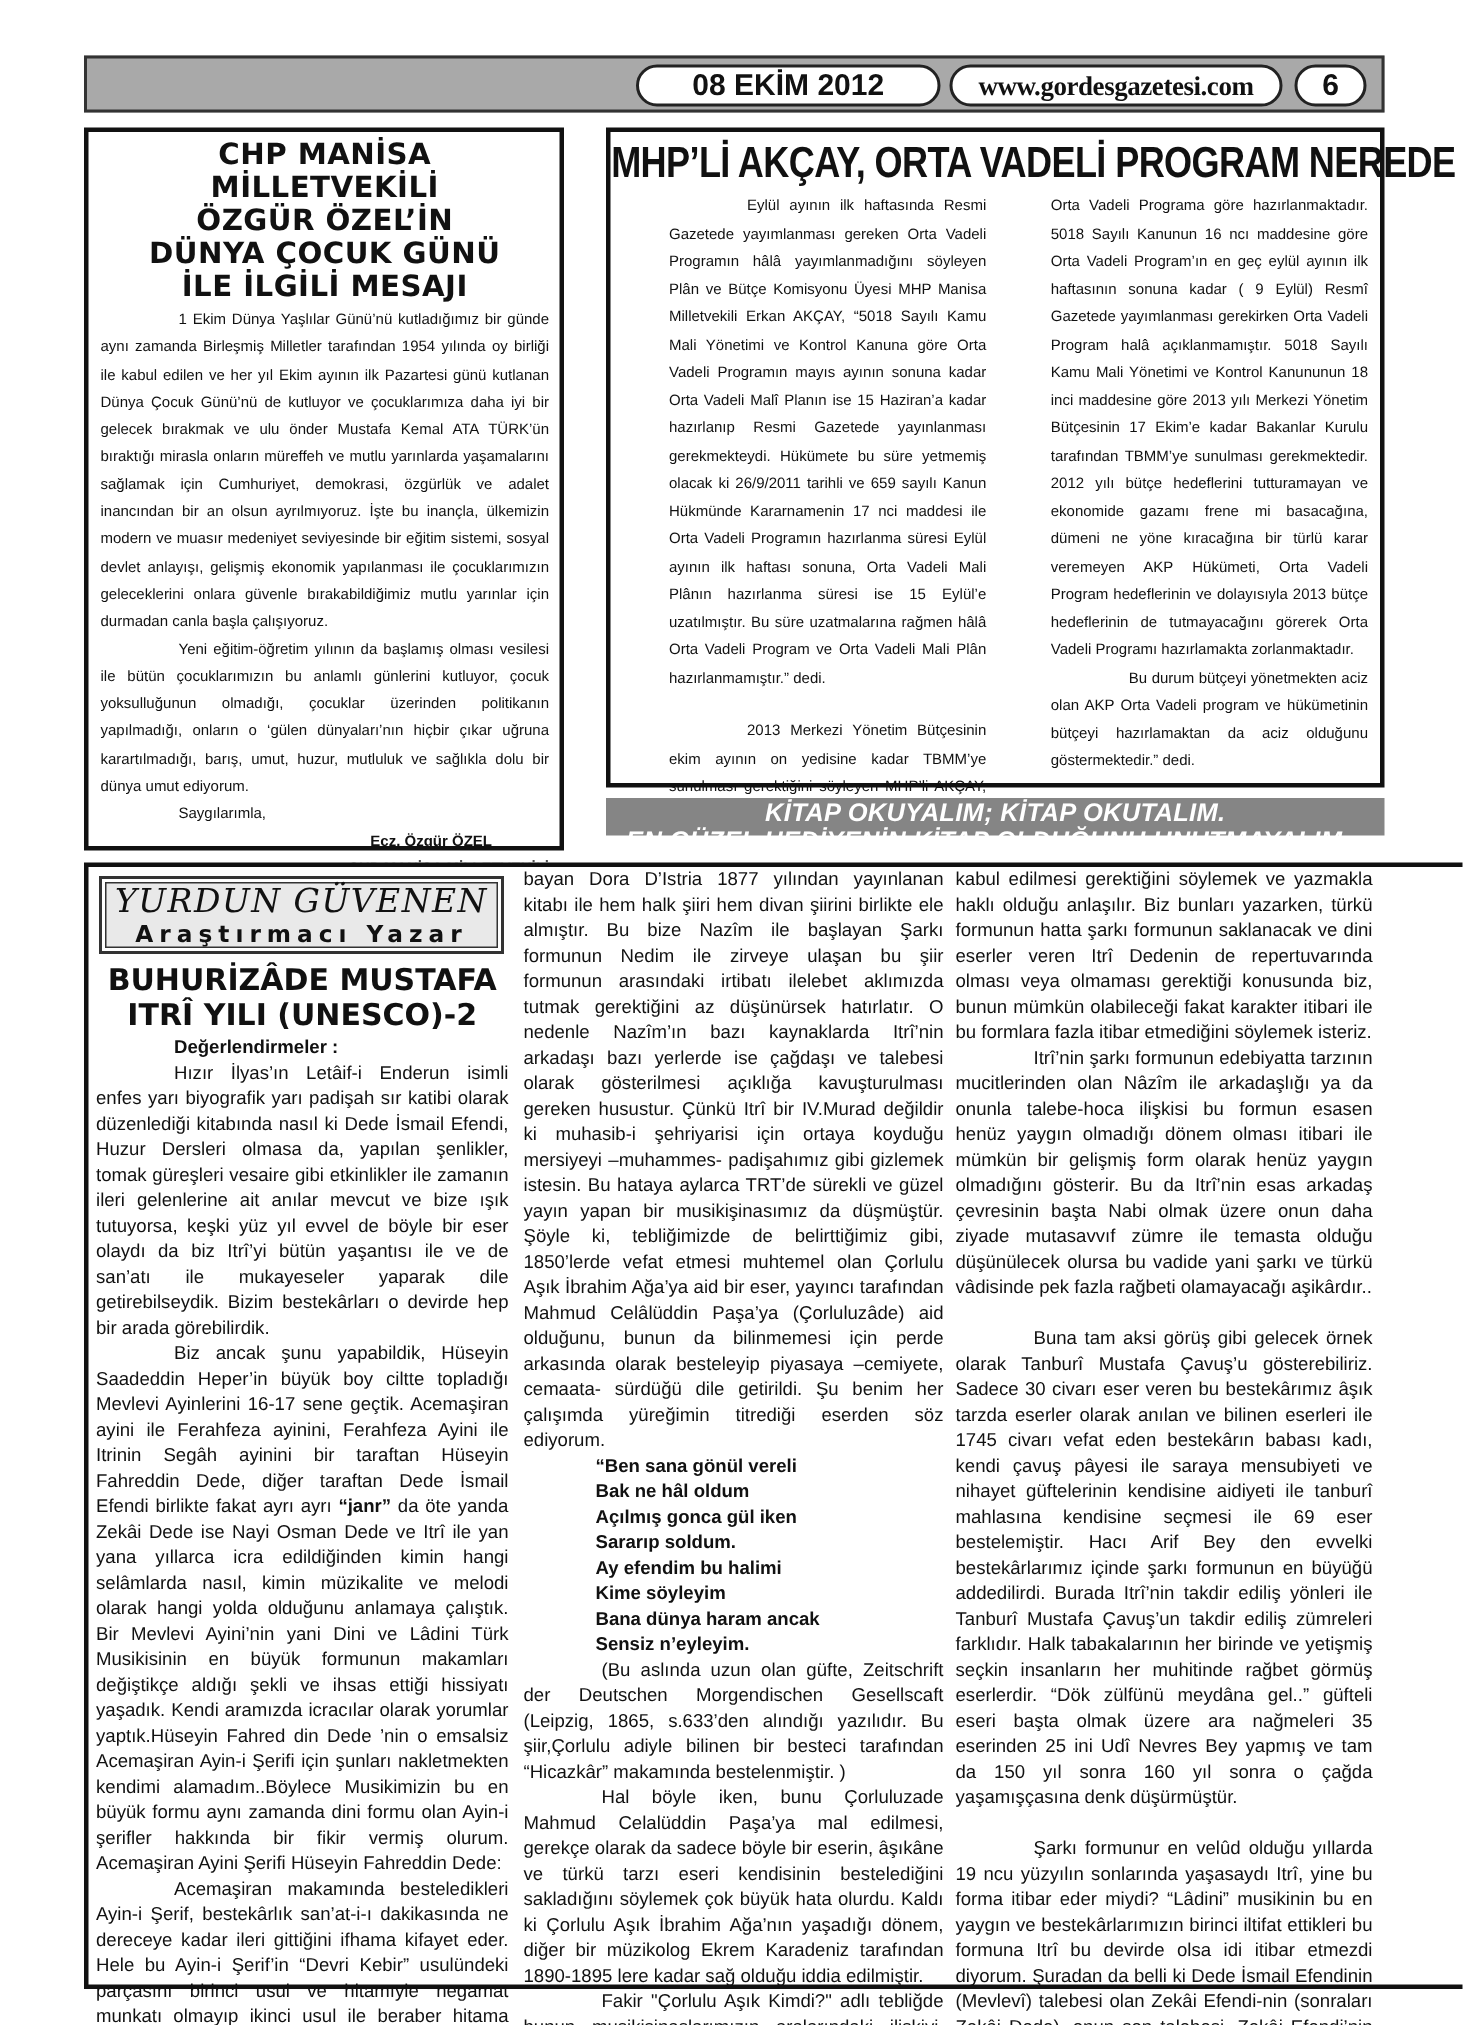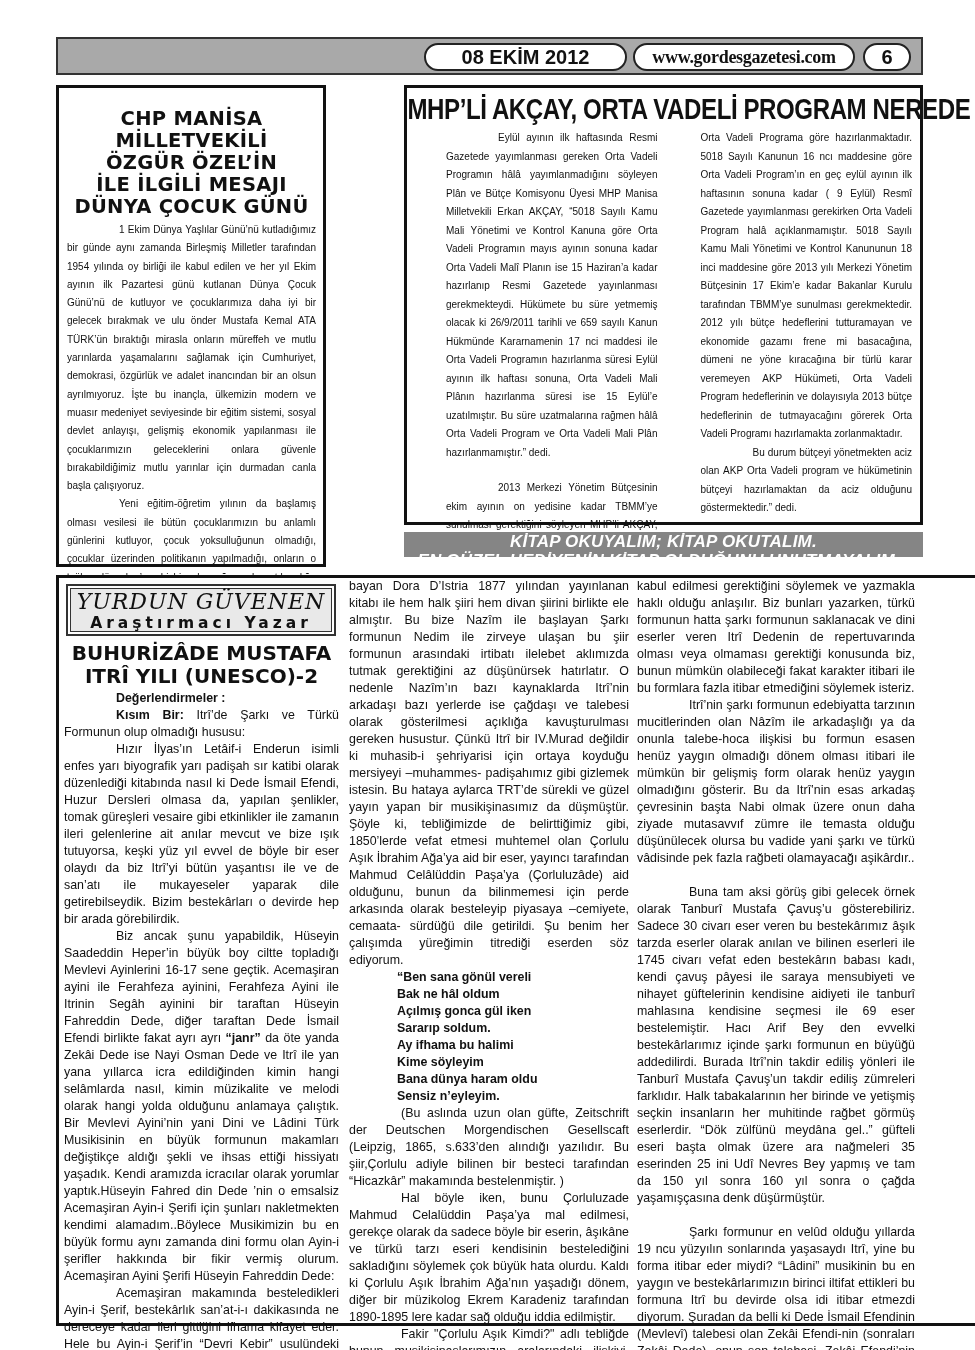--- a/index.html
+++ b/index.html
@@ -26,7 +26,7 @@
   .ind { text-indent:52px; }
 
   
-  .chp { left:56px; top:85px; width:270px; height:482px; padding:20px 7px 0 8px; }
+  .chp { left:56px; top:85px; width:320px; height:482px; padding:4px 7px 0 8px; }
   .chp-title { font-family:"DejaVu Sans", sans-serif; font-weight:bold; font-size:19.5px;
                line-height:22px; text-align:center; letter-spacing:0.3px; margin:0 0 3px 0; }
   .chp .txt { font-size:10px; line-height:18.3px; }

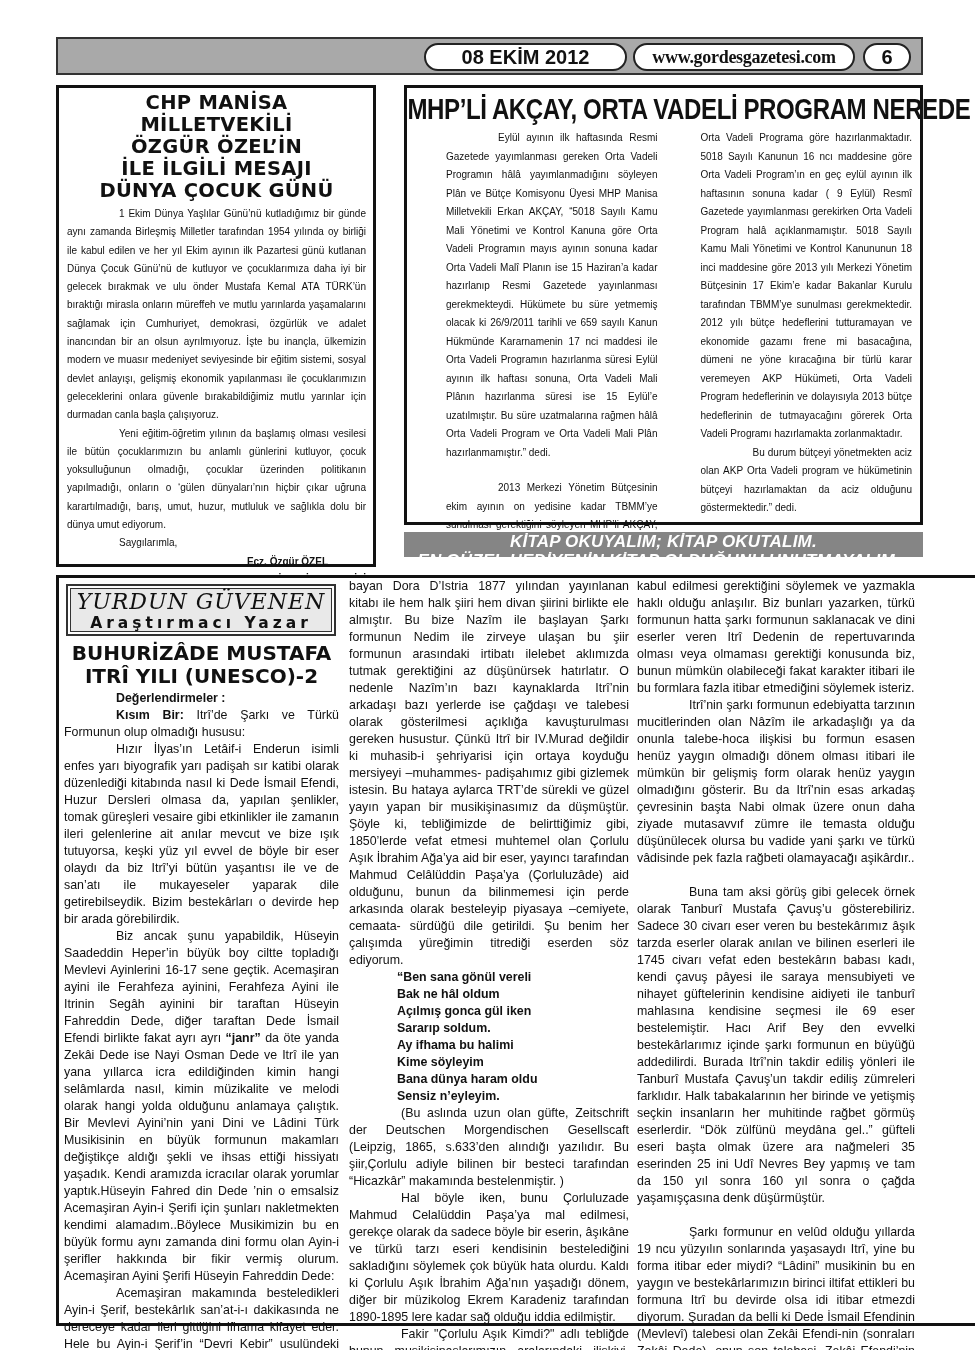--- a/index.html
+++ b/index.html
@@ -78,8 +78,8 @@
   <div class="chp-title">
     <div>CHP MANİSA MİLLETVEKİLİ</div>
     <div>ÖZGÜR ÖZEL’İN</div>
+    <div>DÜNYA ÇOCUK GÜNÜ</div>
     <div>İLE İLGİLİ MESAJI</div>
-    <div>DÜNYA ÇOCUK GÜNÜ</div>
   </div>
   <div class="txt just">
     <p class="ind">1 Ekim Dünya Yaşlılar Günü’nü kutladığımız bir günde aynı zamanda Birleşmiş Milletler tarafından 1954 yılında oy birliği ile kabul edilen ve her yıl Ekim ayının ilk Pazartesi günü kutlanan Dünya Çocuk Günü’nü de kutluyor ve çocuklarımıza daha iyi bir gelecek bırakmak ve ulu önder Mustafa Kemal ATA TÜRK’ün bıraktığı mirasla onların müreffeh ve mutlu yarınlarda yaşamalarını sağlamak için Cumhuriyet, demokrasi, özgürlük ve adalet inancından bir an olsun ayrılmıyoruz. İşte bu inançla, ülkemizin modern ve muasır medeniyet seviyesinde bir eğitim sistemi, sosyal devlet anlayışı, gelişmiş ekonomik yapılanması ile çocuklarımızın geleceklerini onlara güvenle bırakabildiğimiz mutlu yarınlar için durmadan canla başla çalışıyoruz.</p>

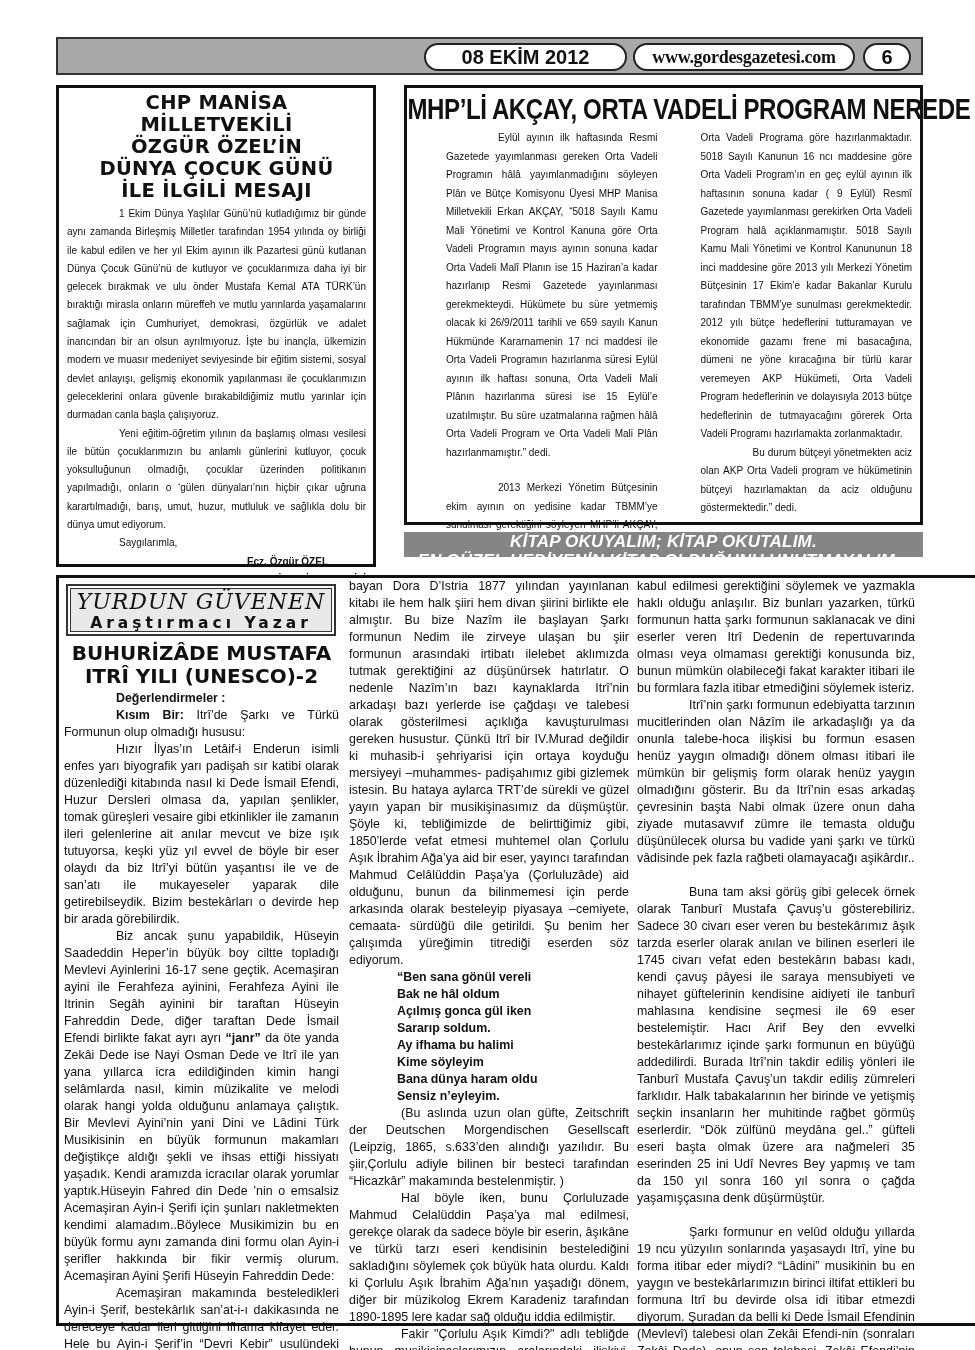--- a/index.html
+++ b/index.html
@@ -122,7 +122,6 @@
     </div>
     <div class="col just">
       <p class="ind b">Değerlendirmeler :</p>
-      <p class="ind"><span class="b">Kısım Bir:</span><span> Itrî’de Şarkı ve Türkü Formunun olup olmadığı hususu:</span></p>
       <p class="ind">Hızır İlyas’ın Letâif-i Enderun isimli enfes yarı biyografik yarı padişah sır katibi olarak düzenlediği kitabında nasıl ki Dede İsmail Efendi, Huzur Dersleri olmasa da, yapılan şenlikler, tomak güreşleri vesaire gibi etkinlikler ile zamanın ileri gelenlerine ait anılar mevcut ve bize ışık tutuyorsa, keşki yüz yıl evvel de böyle bir eser olaydı da biz Itrî’yi bütün yaşantısı ile ve de san’atı ile mukayeseler yaparak dile getirebilseydik. Bizim bestekârları o devirde hep bir arada görebilirdik.</p>
       <p class="ind"><span>Biz ancak şunu yapabildik, Hüseyin Saadeddin Heper’in büyük boy ciltte topladığı Mevlevi Ayinlerini 16-17 sene geçtik. Acemaşiran ayini ile Ferahfeza ayinini, Ferahfeza Ayini ile Itrinin Segâh ayinini bir taraftan Hüseyin Fahreddin Dede, diğer taraftan Dede İsmail Efendi birlikte fakat ayrı ayrı</span> <span class="b">“janr”</span><span> da öte yanda Zekâi Dede ise Nayi Osman Dede ve Itrî ile yan yana yıllarca icra edildiğinden kimin hangi selâmlarda nasıl, kimin müzikalite ve melodi olarak hangi yolda olduğunu anlamaya çalıştık. Bir Mevlevi Ayini’nin yani Dini ve Lâdini Türk Musikisinin en büyük formunun makamları değiştikçe aldığı şekli ve ihsas ettiği hissiyatı yaşadık. Kendi aramızda icracılar olarak yorumlar yaptık.Hüseyin Fahred din Dede ’nin o emsalsiz Acemaşiran Ayin-i Şerifi için şunları nakletmekten kendimi alamadım..Böylece Musikimizin bu en büyük formu aynı zamanda dini formu olan Ayin-i şerifler hakkında bir fikir vermiş olurum. Acemaşiran Ayini Şerifi Hüseyin Fahreddin Dede:</span></p>
       <p class="ind">Acemaşiran makamında besteledikleri Ayin-i Şerif, bestekârlık san’at-i-ı dakikasında ne dereceye kadar ileri gittiğini ifhama kifayet eder. Hele bu Ayin-i Şerif’in “Devri Kebir” usulündeki parçasını birinci usul ve hitamıyle negamat munkatı olmayıp ikinci usul ile beraber hitama ermesi cidden “reh-i nârefte” itlâkına şâyan bir tarzda....” ifadelerindeki değerlendirme kâfidir..</p>

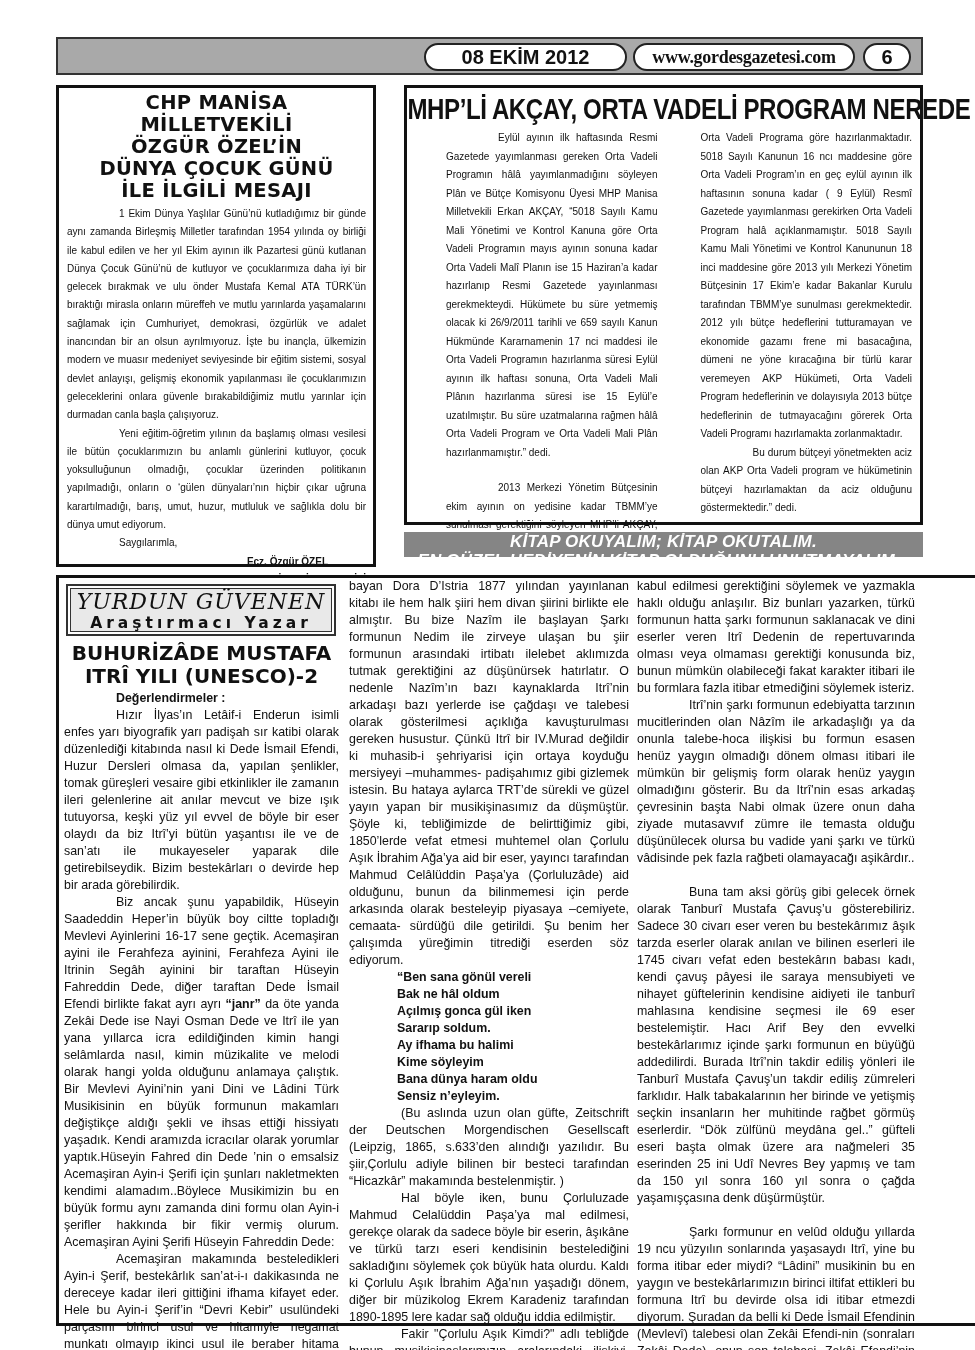--- a/index.html
+++ b/index.html
@@ -136,7 +136,7 @@
       <div>Bak ne hâl oldum</div>
       <div>Açılmış gonca gül iken</div>
       <div>Sararıp soldum.</div>
-      <div>Ay ifhama bu halimi</div>
+      <div>Ay efendim bu halimi</div>
       <div>Kime söyleyim</div>
       <div>Bana dünya haram oldu</div>
       <div>Sensiz n’eyleyim.</div>

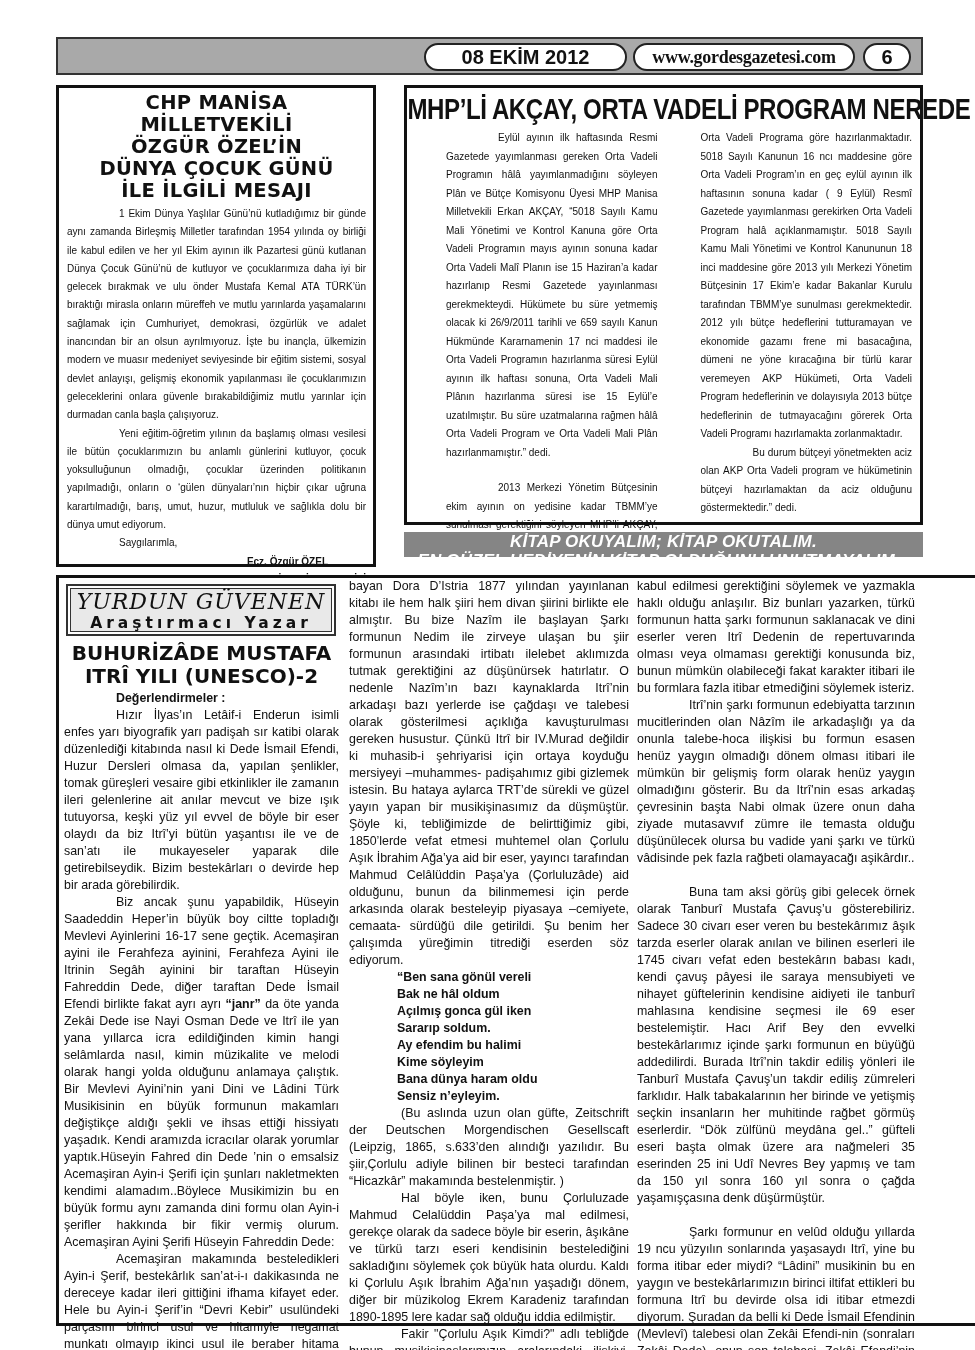--- a/index.html
+++ b/index.html
@@ -138,7 +138,7 @@
       <div>Sararıp soldum.</div>
       <div>Ay efendim bu halimi</div>
       <div>Kime söyleyim</div>
-      <div>Bana dünya haram oldu</div>
+      <div>Bana dünya haram ancak</div>
       <div>Sensiz n’eyleyim.</div>
     </div>
     <p class="ind">(Bu aslında uzun olan güfte, Zeitschrift der Deutschen Morgendischen Gesellscaft (Leipzig, 1865, s.633’den alındığı yazılıdır. Bu şiir,Çorlulu adiyle bilinen bir besteci tarafından “Hicazkâr” makamında bestelenmiştir. )</p>

